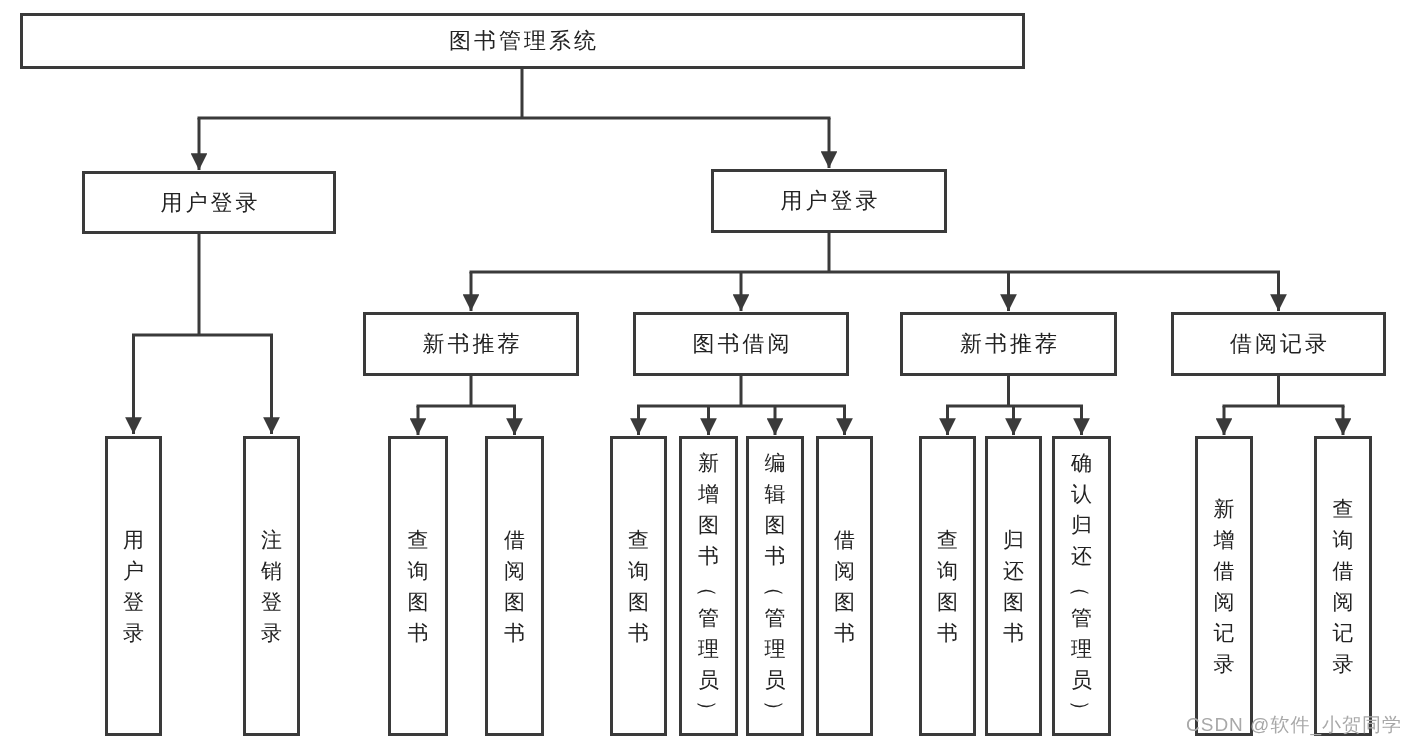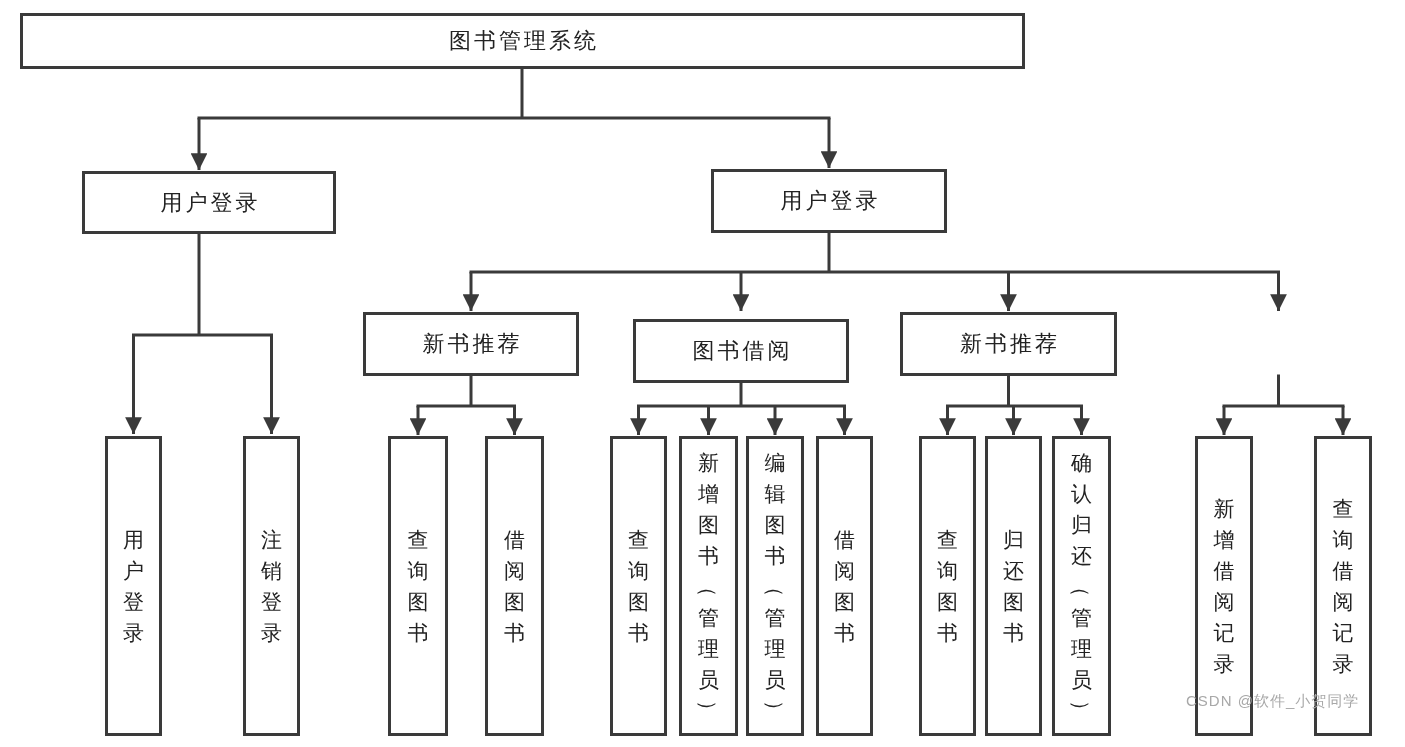--- a/index.html
+++ b/index.html
@@ -81,7 +81,7 @@
   <div class="box h" style="left:711px;top:169px;width:236px;height:64px;">用户登录</div>
 
   <div class="box h" style="left:363px;top:312px;width:216px;height:64px;">新书推荐</div>
-  <div class="box h" style="left:633px;top:312px;width:216px;height:64px;margin-top:7px;">图书借阅</div>
+  <div class="box h" style="left:633px;top:312px;width:216px;height:64px;">图书借阅</div>
   <div class="box h" style="left:900px;top:312px;width:217px;height:64px;">新书推荐</div>
 
   <div class="box v vlabel" style="left:105px;top:436px;width:57px;height:300px;">

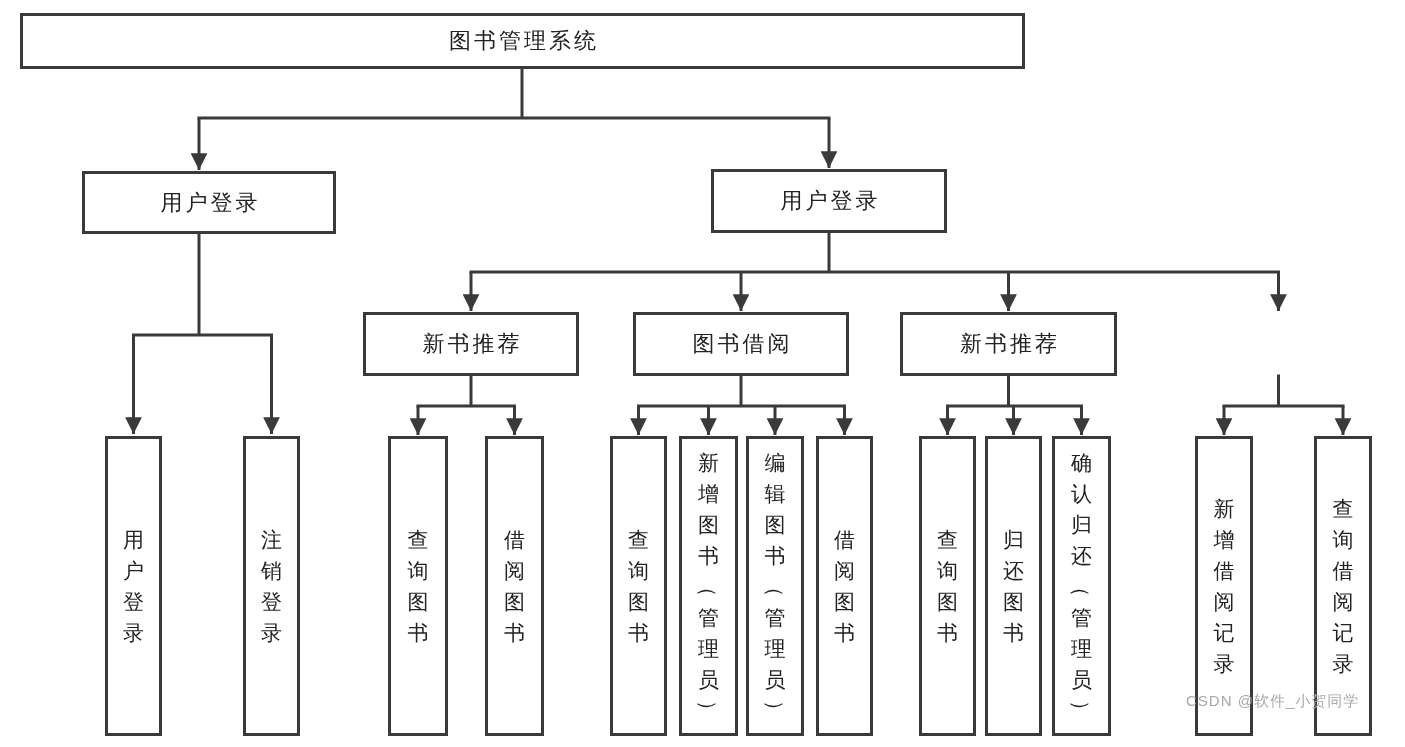--- a/index.html
+++ b/index.html
@@ -83,6 +83,7 @@
   <div class="box h" style="left:363px;top:312px;width:216px;height:64px;">新书推荐</div>
   <div class="box h" style="left:633px;top:312px;width:216px;height:64px;">图书借阅</div>
   <div class="box h" style="left:900px;top:312px;width:217px;height:64px;">新书推荐</div>
+  <div class="box h" style="left:1171px;top:312px;width:215px;height:64px;">借阅记录</div>
 
   <div class="box v vlabel" style="left:105px;top:436px;width:57px;height:300px;">
       <span class="vchar">用</span>

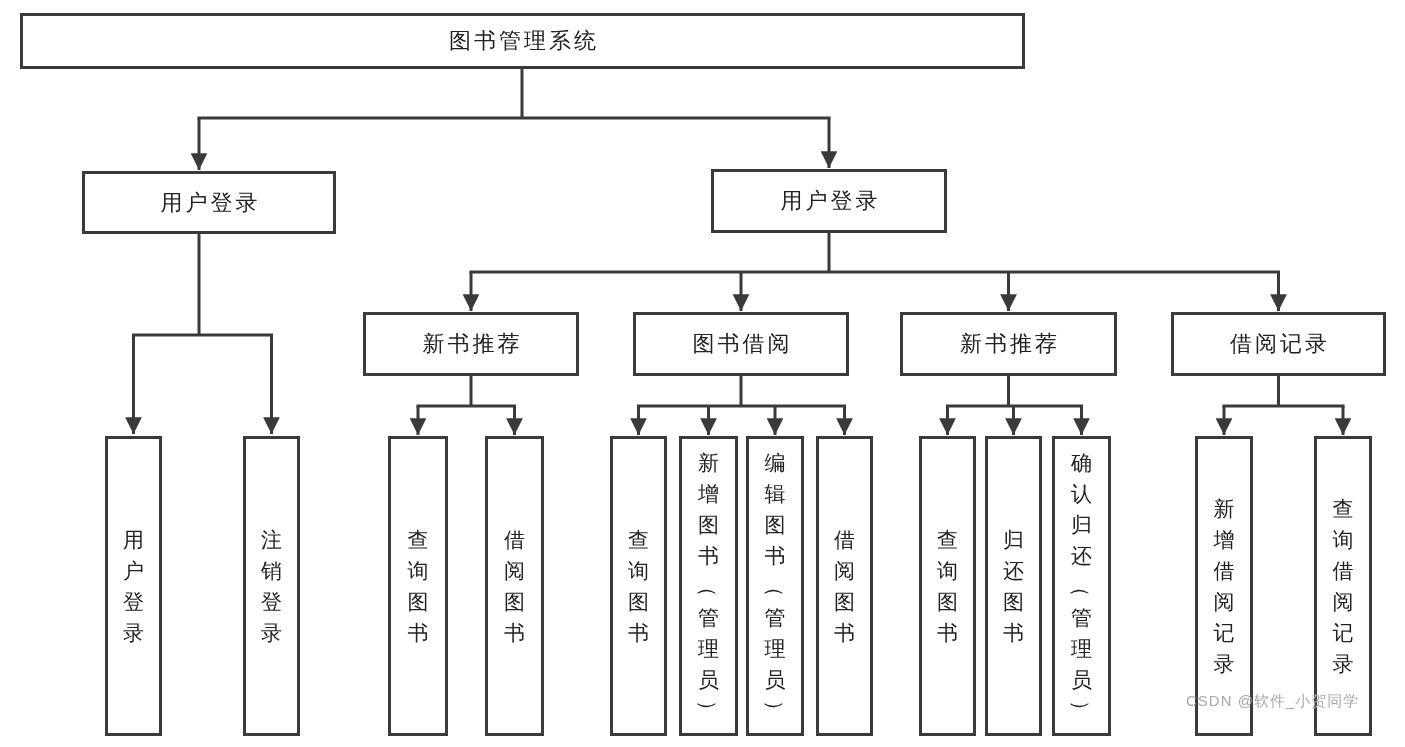--- a/index.html
+++ b/index.html
@@ -25,7 +25,7 @@
   .vchar{display:block;width:100%;height:31px;line-height:31px;font-size:21px;text-align:center;}
   .vchar.rot{transform:rotate(90deg);}
   .watermark{
-    position:absolute;left:1186px;top:692px;z-index:5;font-size:15px;
+    position:absolute;left:1186px;top:712px;z-index:5;font-size:19px;
     color:var(--watermark);letter-spacing:1px;white-space:nowrap;
   }
 </style>

